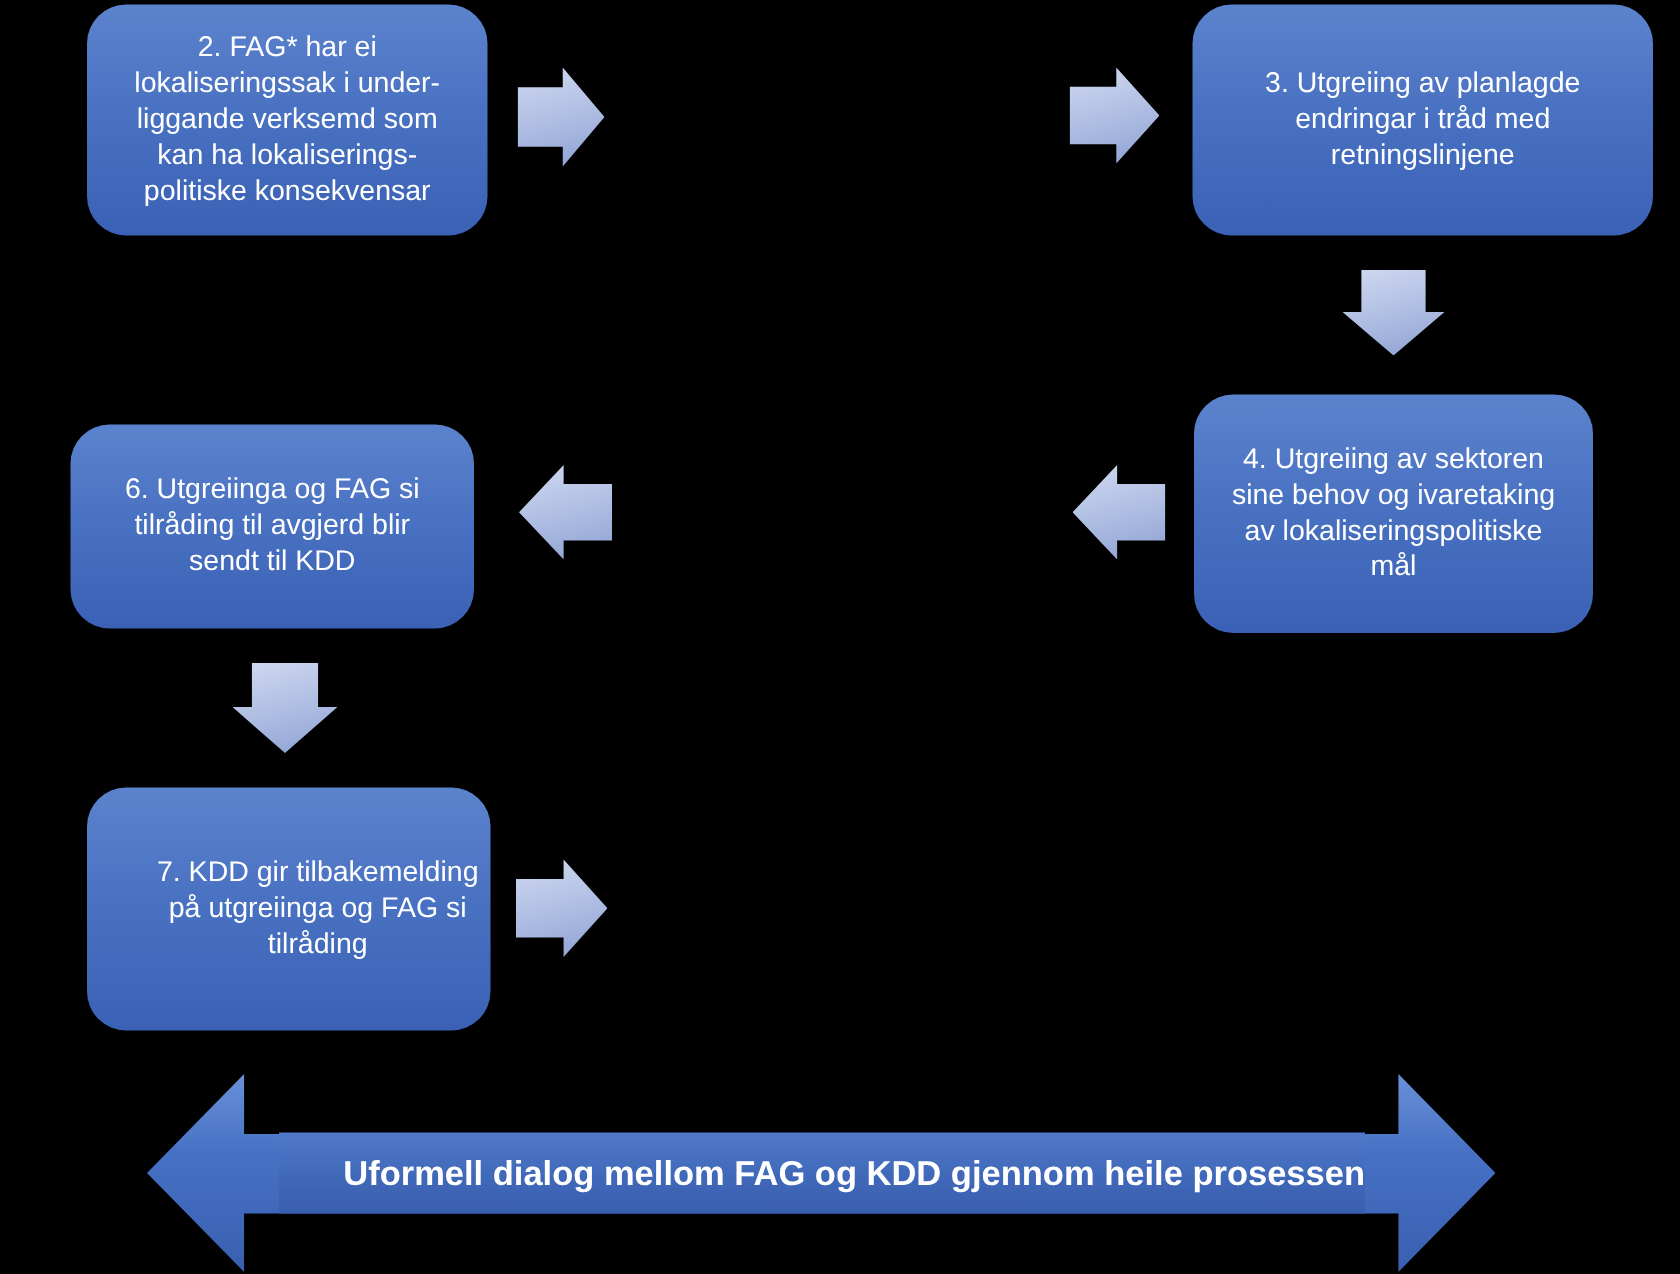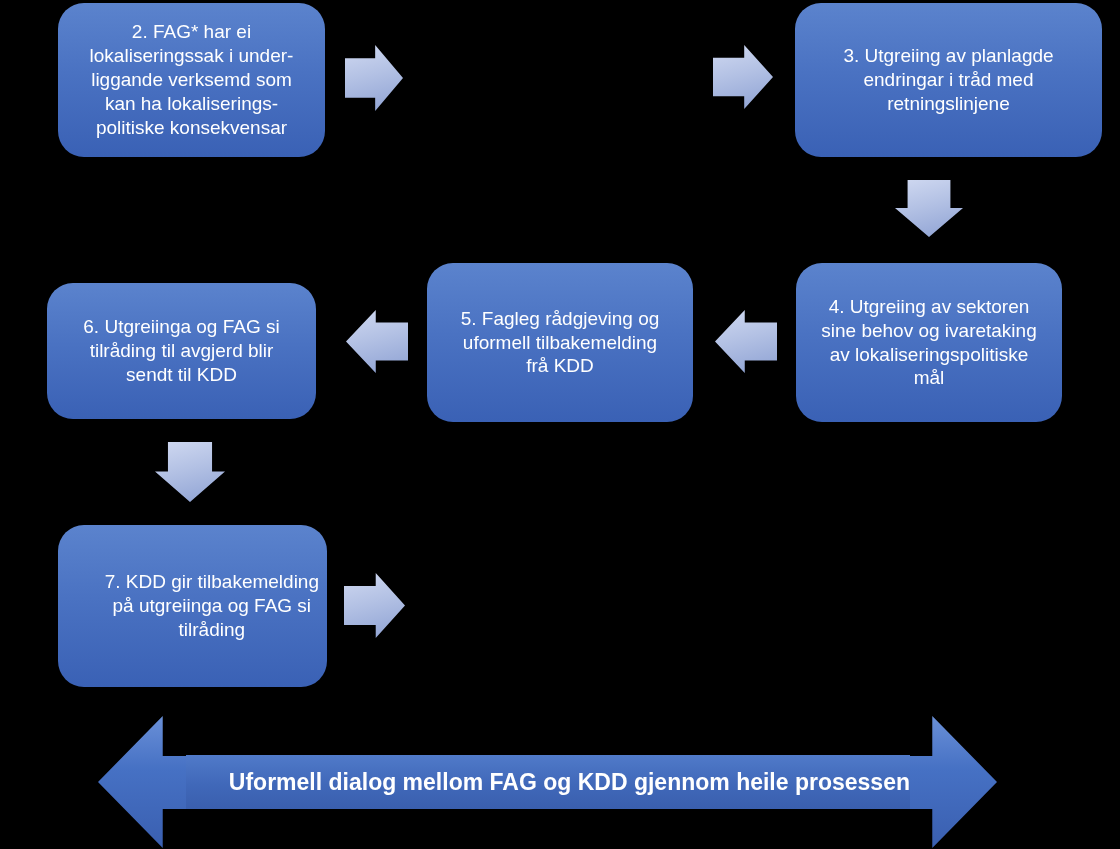--- a/index.html
+++ b/index.html
@@ -90,11 +90,6 @@
 
   <div class="conn arrow-left" style="left:346px;top:310px;width:62px;height:63px;"></div>
 
-  <div class="pbox" style="left:427px;top:263px;width:266px;height:159px;">
-    <span>5. Fagleg rådgjeving og
-uformell tilbakemelding
-frå KDD</span>
-  </div>
 
   <div class="conn arrow-left" style="left:715px;top:310px;width:62px;height:63px;"></div>
 

